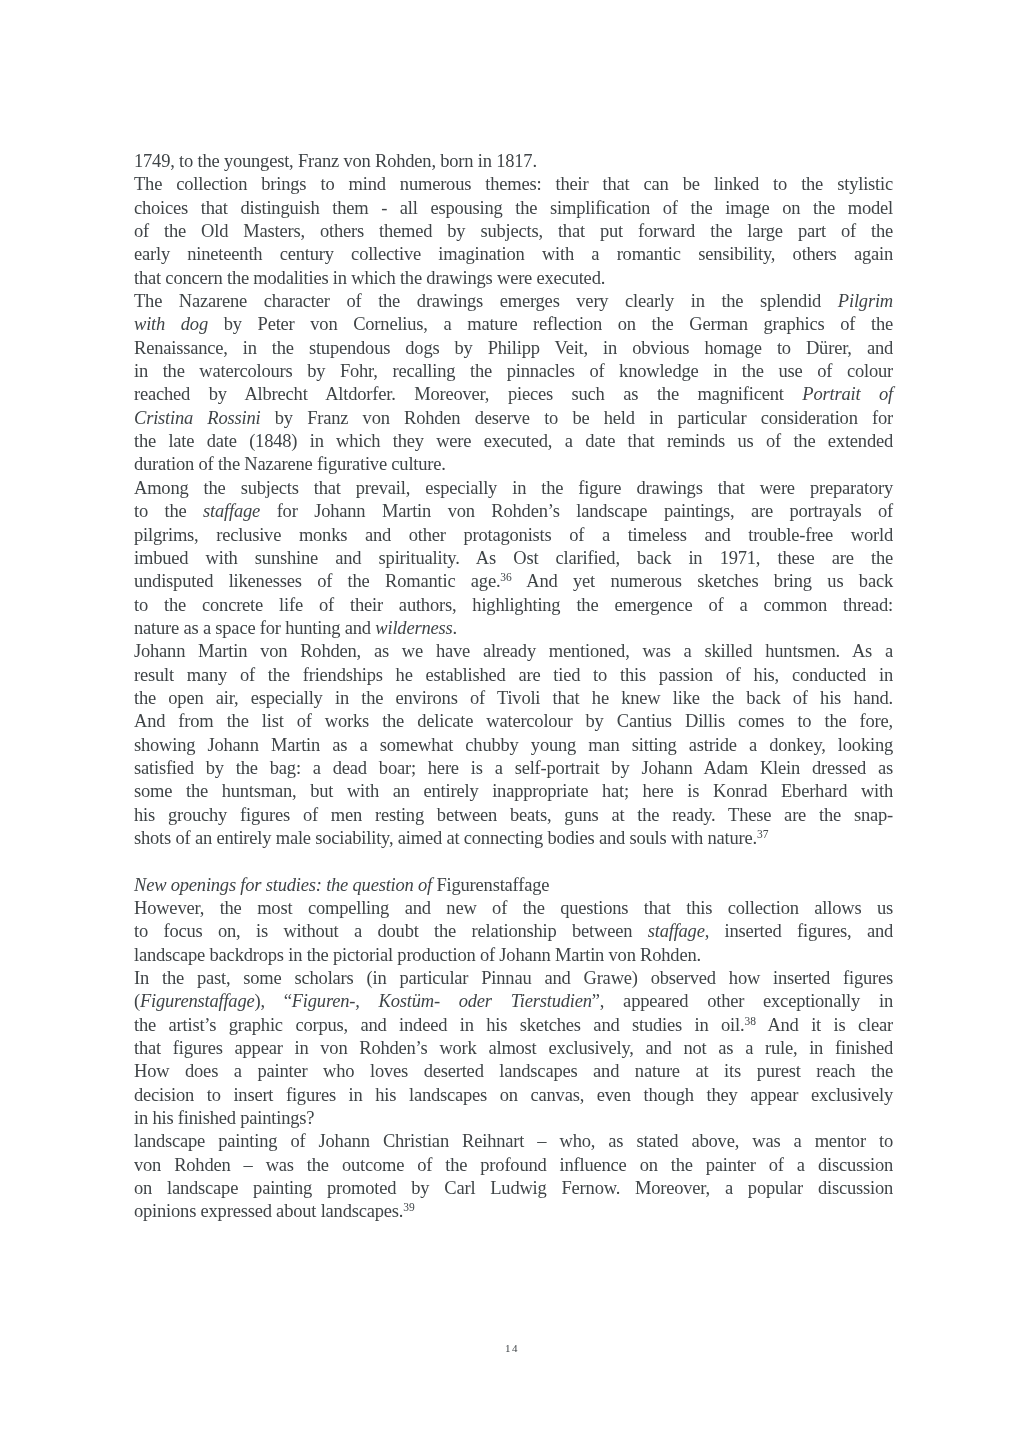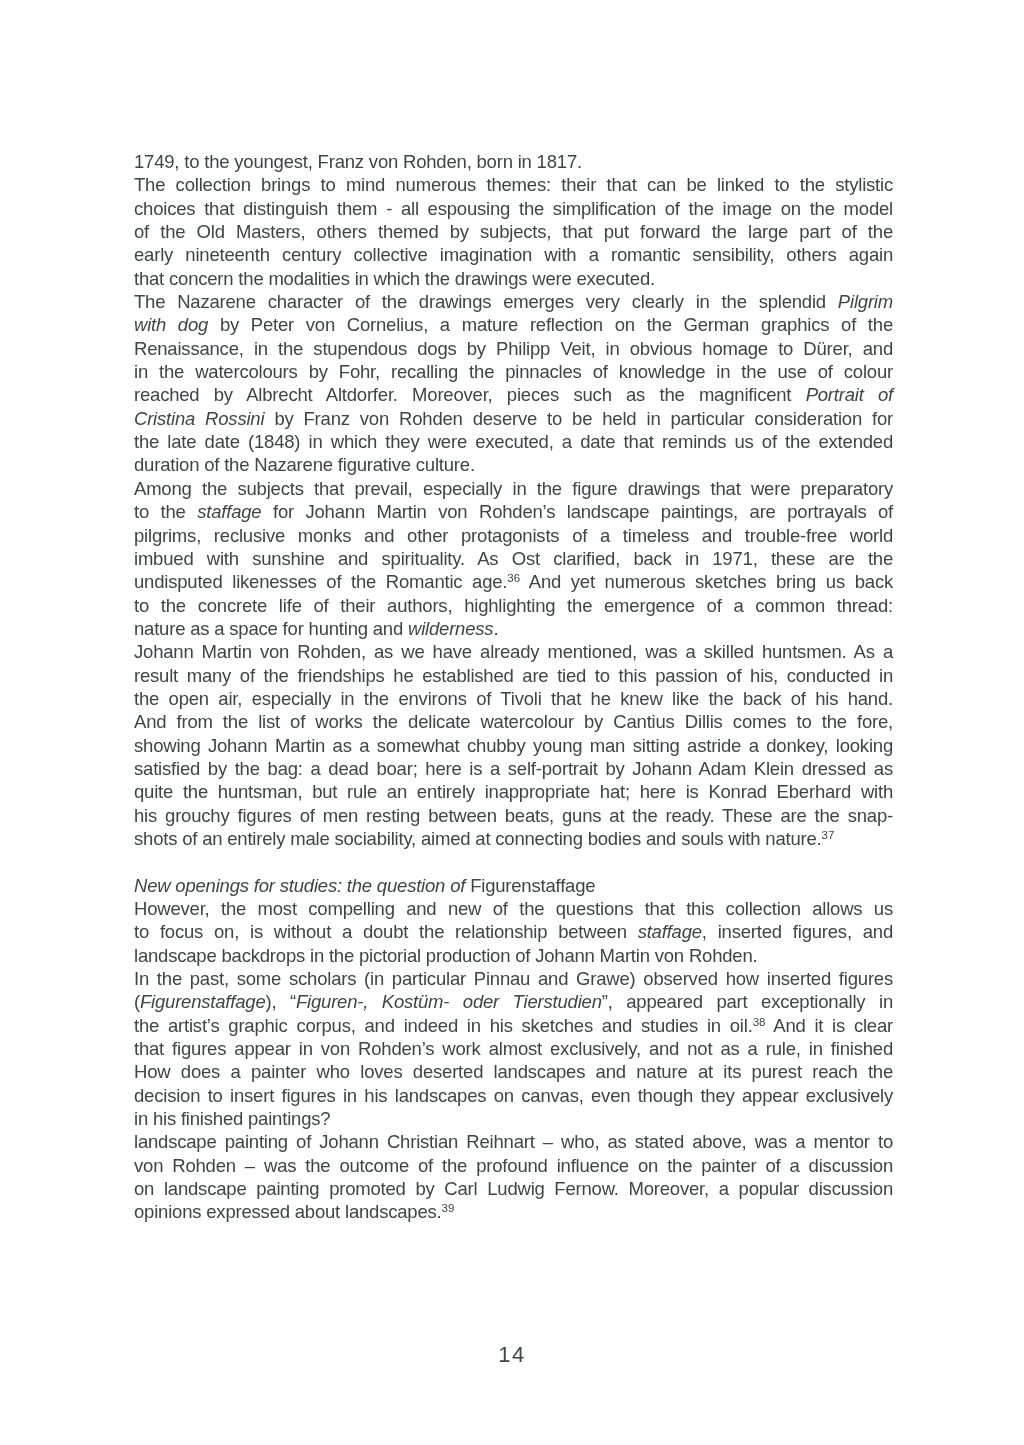--- a/index.html
+++ b/index.html
@@ -13,7 +13,7 @@
     height: 1445px;
     background: var(--bg-color, #ffffff);
     color: var(--text-color, #3f4447);
-    font-family: Liberation Sans, sans-serif;
+    font-family: Liberation Serif, serif;
     overflow: hidden;
   }
   .body-text {

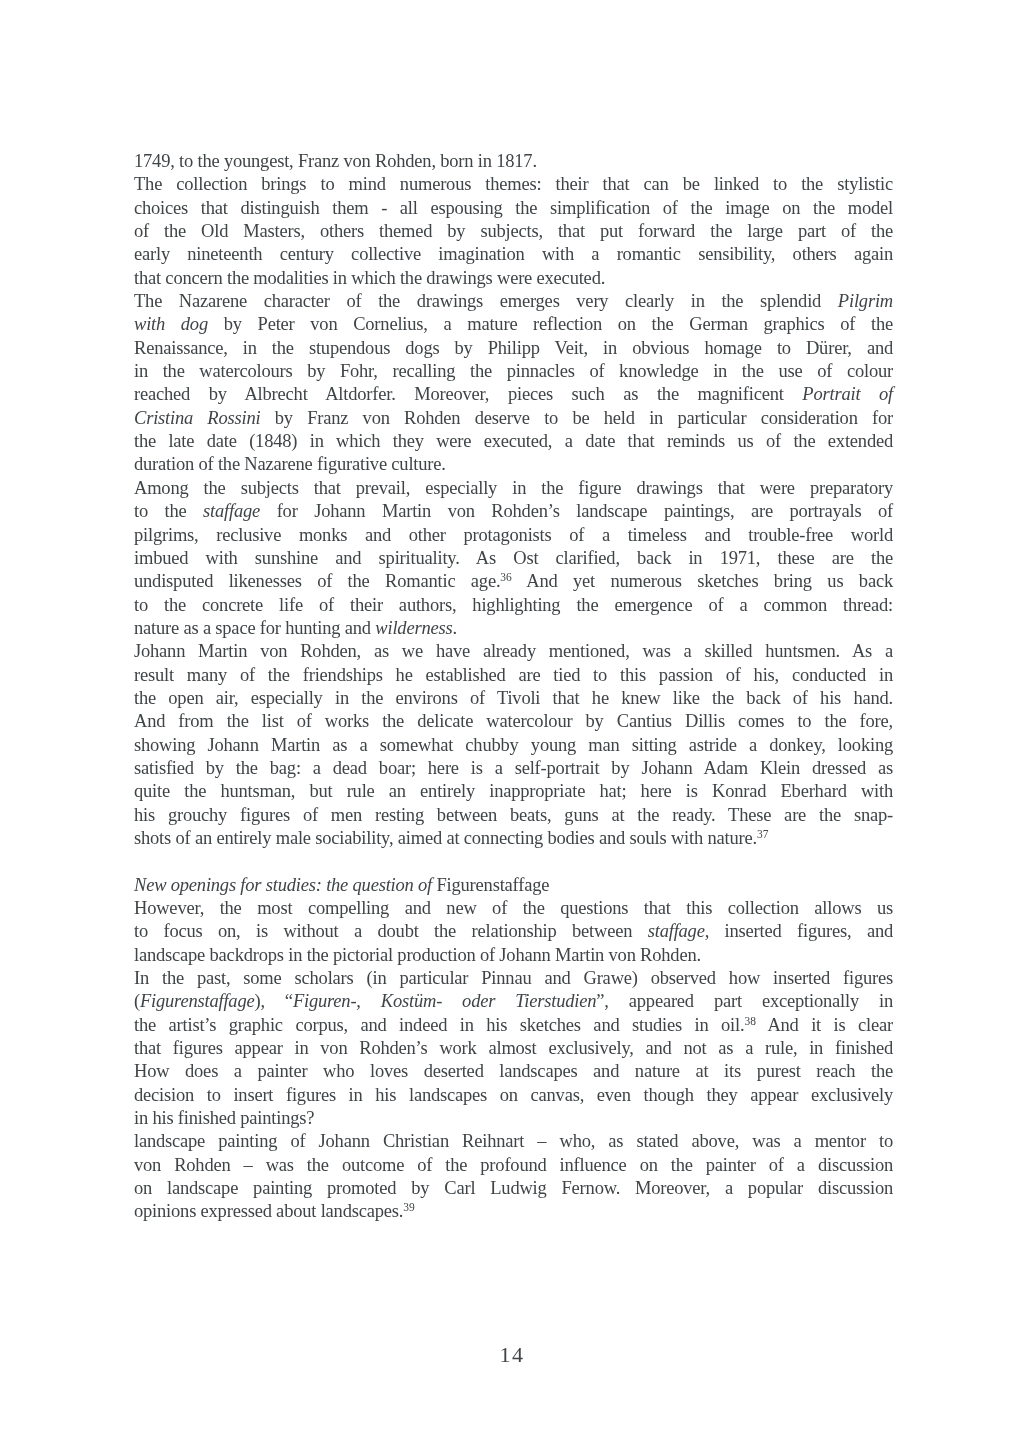--- a/index.html
+++ b/index.html
@@ -89,7 +89,7 @@
       <div class="line"><span>And from the list of works the delicate watercolour by Cantius Dillis comes to the fore,</span></div>
       <div class="line"><span>showing Johann Martin as a somewhat chubby young man sitting astride a donkey, looking</span></div>
       <div class="line"><span>satisfied by the bag: a dead boar; here is a self-portrait by Johann Adam Klein dressed as</span></div>
-      <div class="line"><span>quite the huntsman, but rule an entirely inappropriate hat; here is Konrad Eberhard with</span></div>
+      <div class="line"><span>some the huntsman, but with an entirely inappropriate hat; here is Konrad Eberhard with</span></div>
       <div class="line"><span>his grouchy figures of men resting between beats, guns at the ready. These are the snap-</span></div>
       <div class="line last"><span>shots of an entirely male sociability, aimed at connecting bodies and souls with nature.</span><sup class="fnref">37</sup></div>
       <div class="line blank"></div>

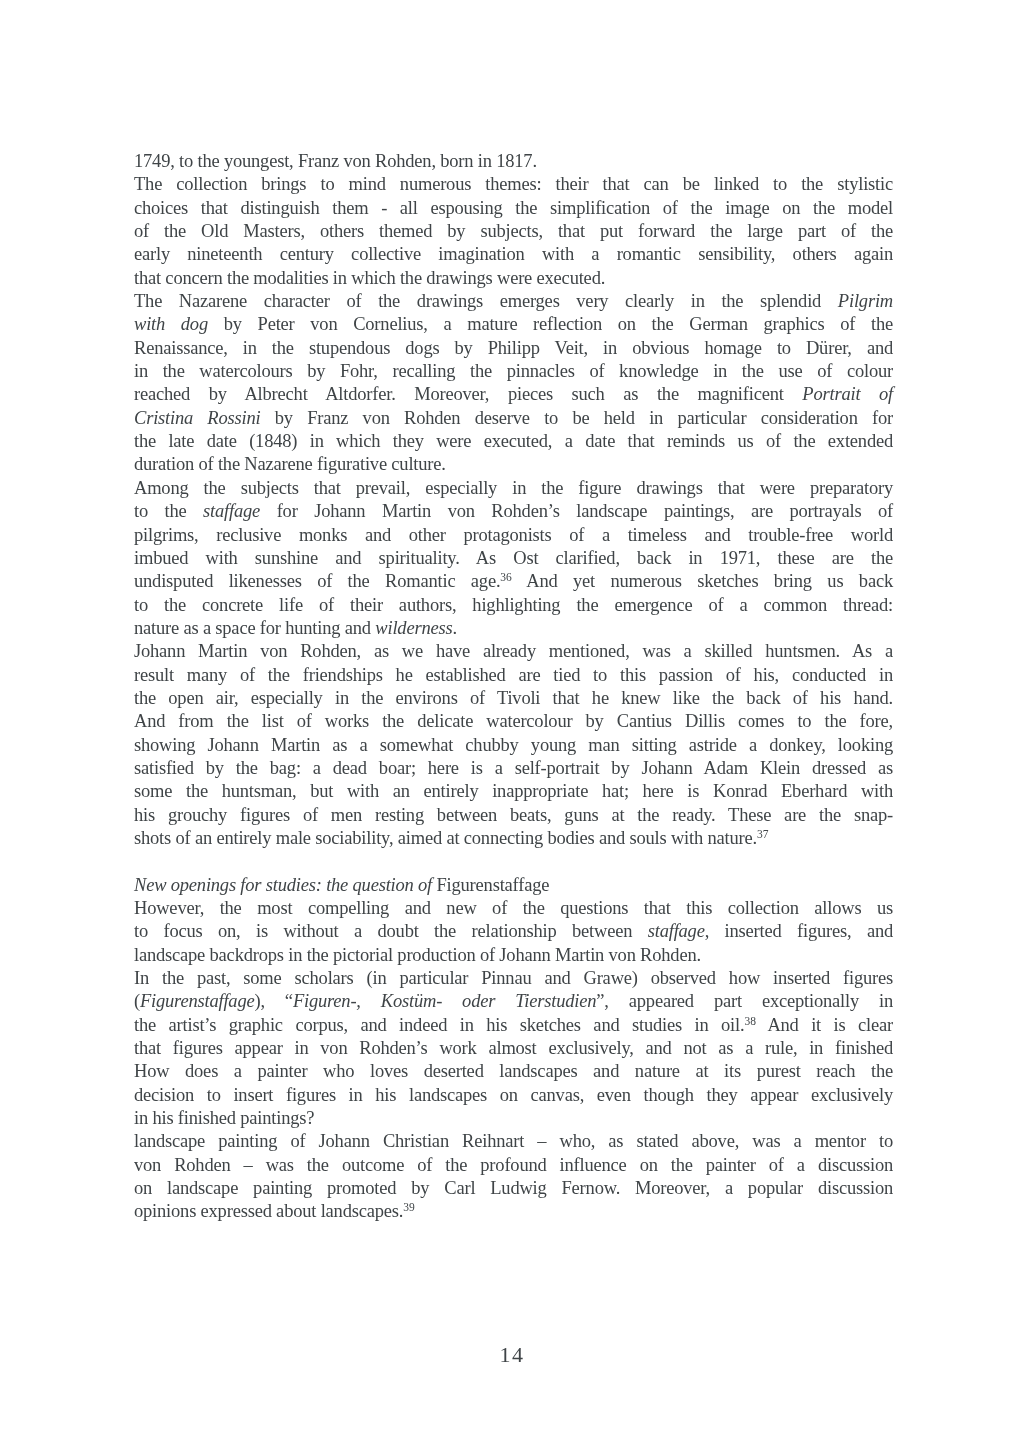--- a/index.html
+++ b/index.html
@@ -98,7 +98,7 @@
       <div class="line"><span>to focus on, is without a doubt the relationship between </span><i>staffage</i><span>, inserted figures, and</span></div>
       <div class="line last"><span>landscape backdrops in the pictorial production of Johann Martin von Rohden.</span></div>
       <div class="line"><span>In the past, some scholars (in particular Pinnau and Grawe) observed how inserted figures</span></div>
-      <div class="line"><span>(</span><i>Figurenstaffage</i><span>), “</span><i>Figuren-, Kostüm- oder Tierstudien</i><span>”, appeared part exceptionally in</span></div>
+      <div class="line"><span>(</span><i>Figurenstaffage</i><span>), “</span><i>Figuren-, Kostüm- oder Tierstudien</i><span>”, appeared other exceptionally in</span></div>
       <div class="line"><span>the artist’s graphic corpus, and indeed in his sketches and studies in oil.</span><sup class="fnref">38</sup><span> And it is clear</span></div>
       <div class="line"><span>that figures appear in von Rohden’s work almost exclusively, and not as a rule, in finished</span></div>
       <div class="line"><span>How does a painter who loves deserted landscapes and nature at its purest reach the</span></div>

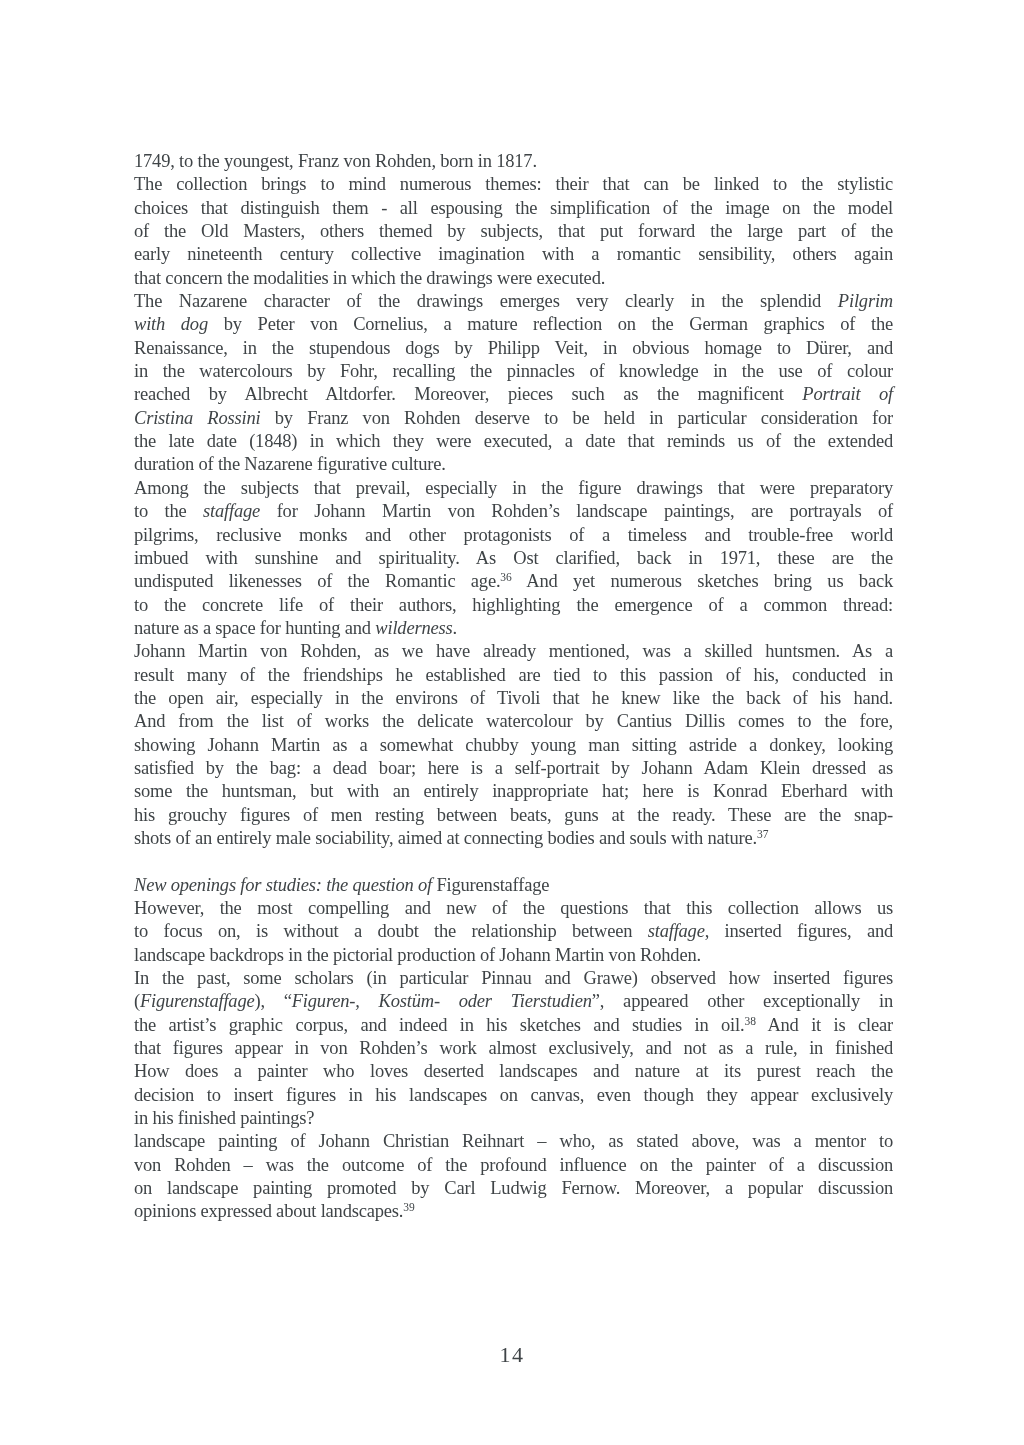--- a/index.html
+++ b/index.html
@@ -53,7 +53,7 @@
     left: 0;
     width: 1024px;
     text-align: center;
-    font-size: 22px;
+    font-size: 11px;
     letter-spacing: 1.5px;
   }
 </style>

